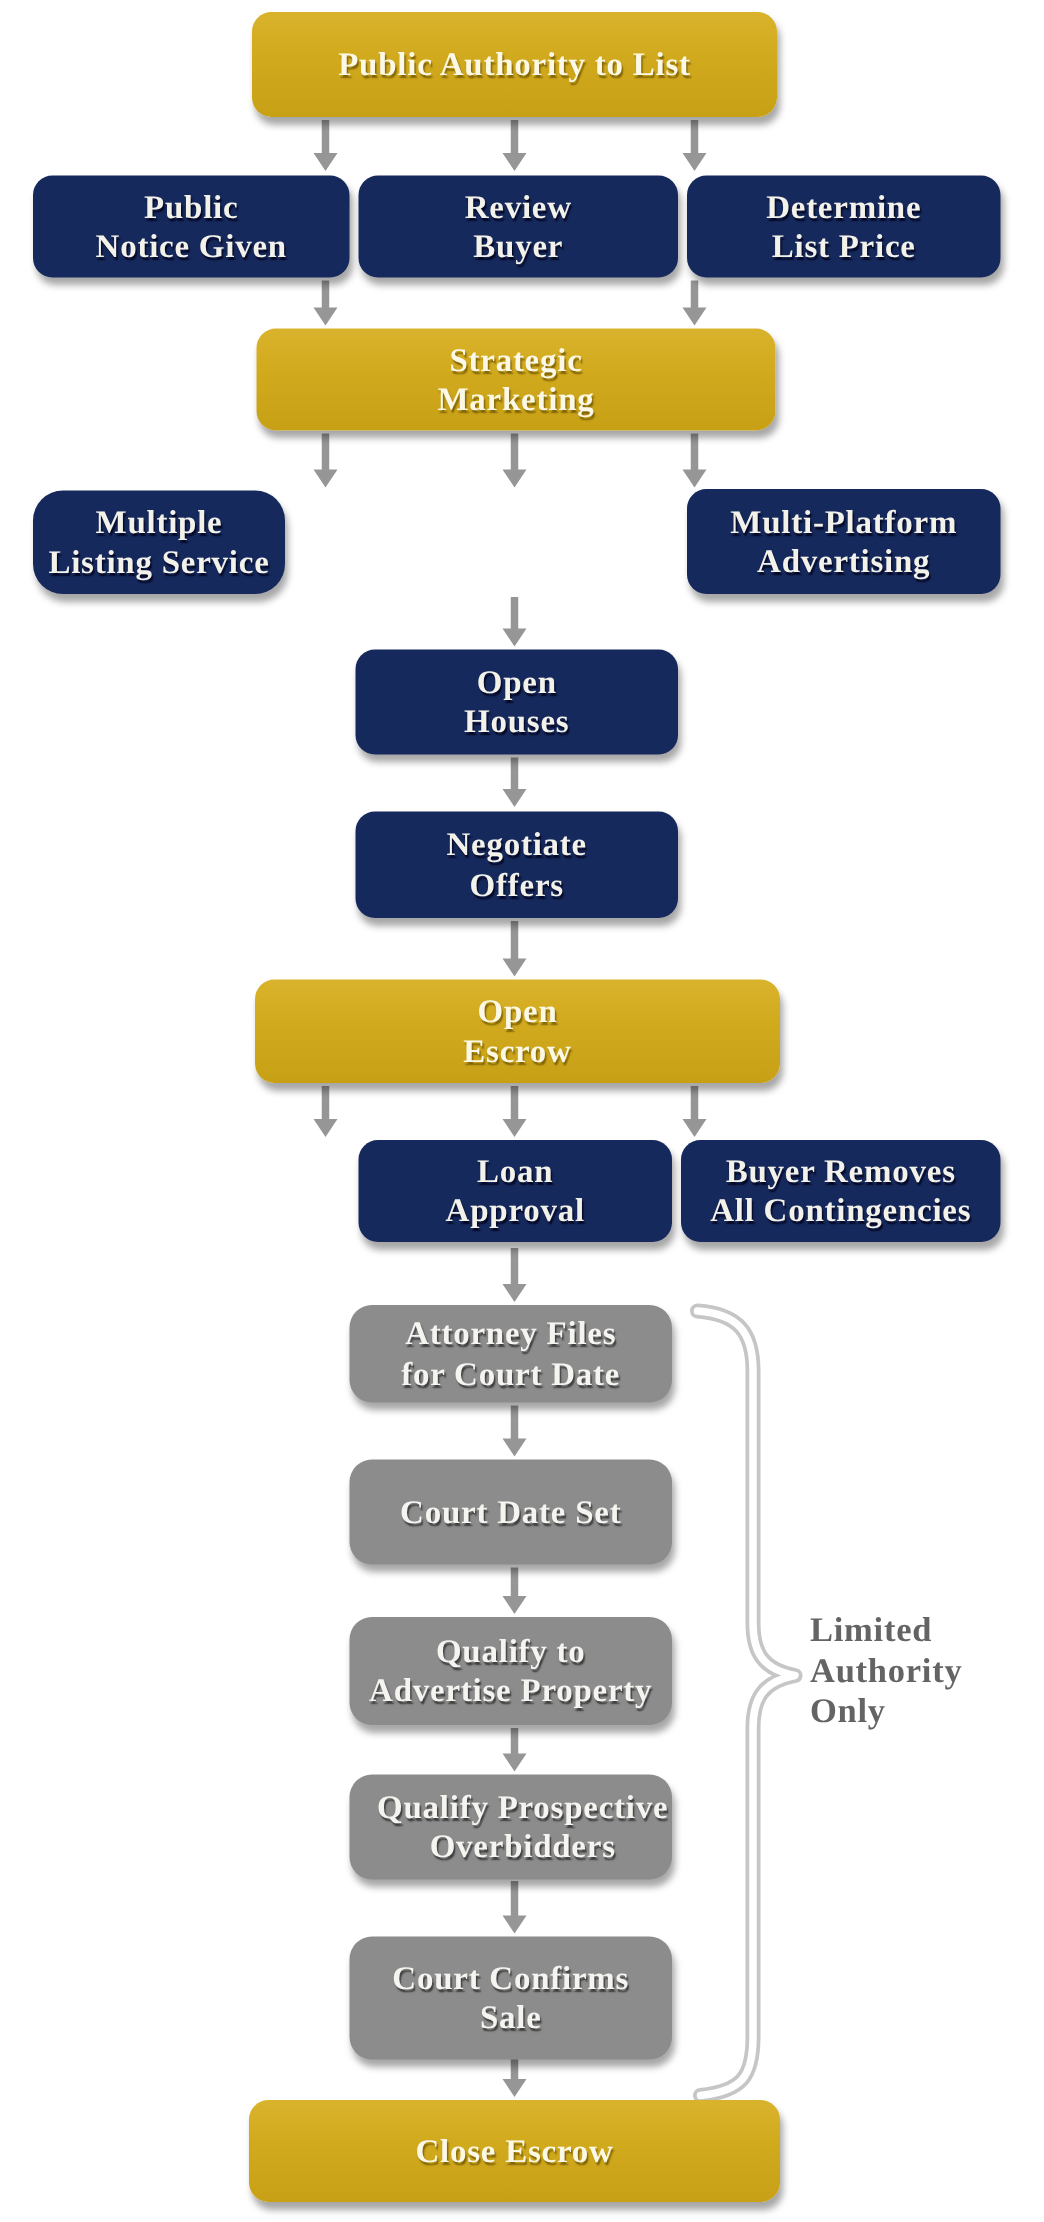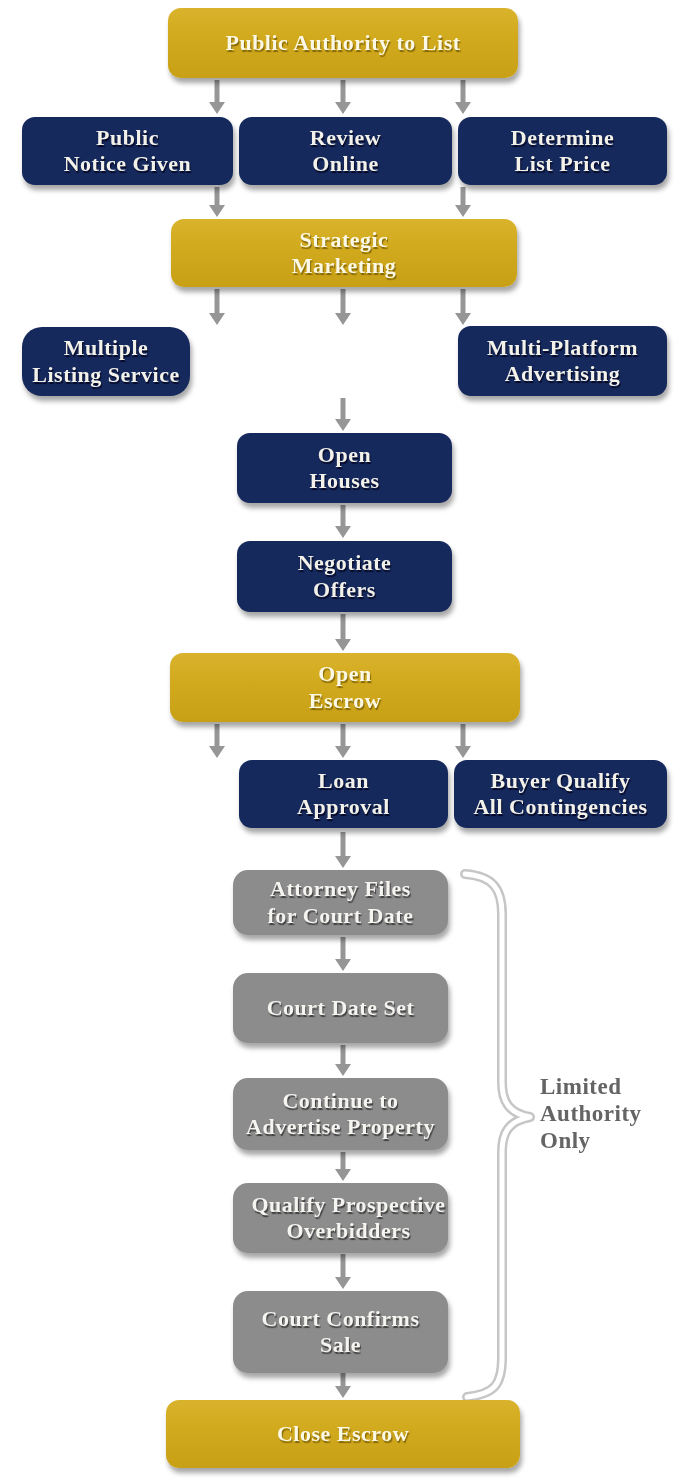--- a/index.html
+++ b/index.html
@@ -175,7 +175,7 @@
   <div class="node navy" style="left:22px;  top:117px;  width:211px; height:68px;">Public
 Notice Given</div>
   <div class="node navy" style="left:239px; top:117px;  width:213px; height:68px;">Review
-Online</div>
+Buyer</div>
   <div class="node navy" style="left:458px; top:117px;  width:209px; height:68px;">Determine
 List Price</div>
 

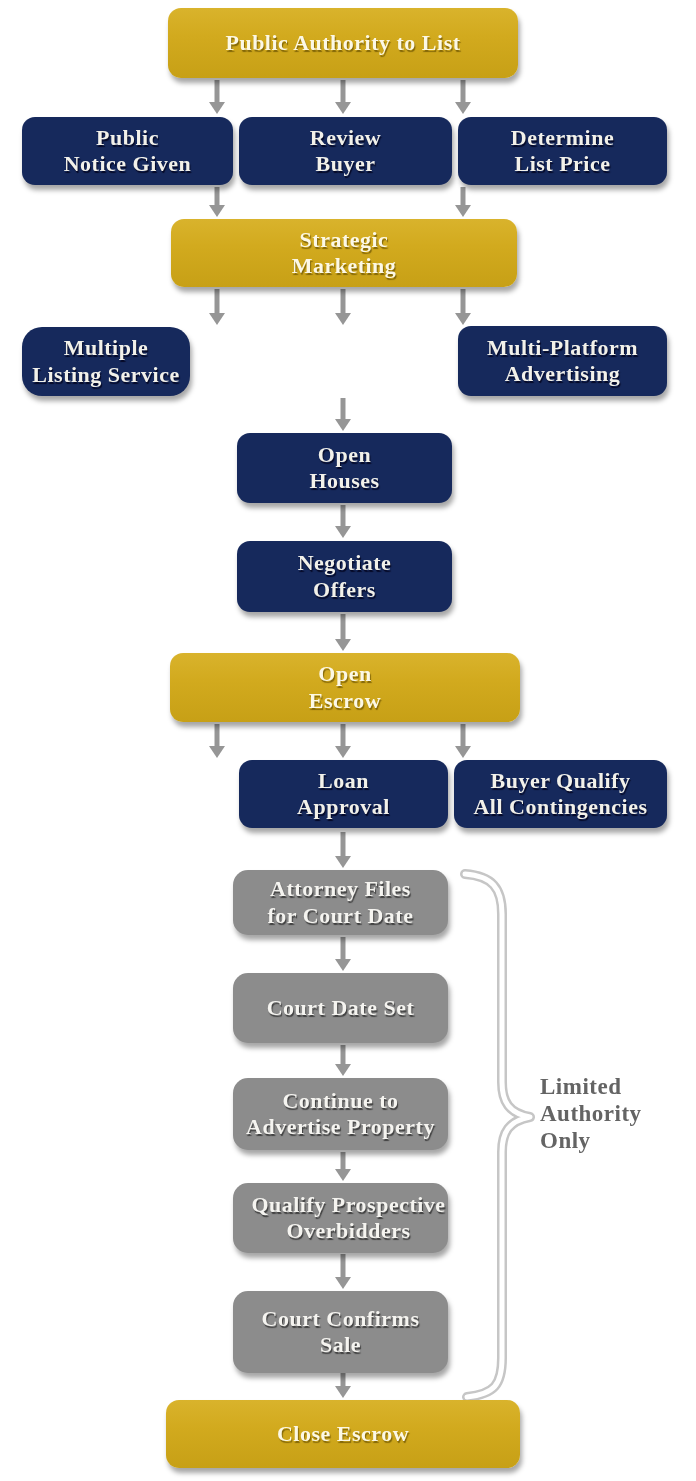--- a/index.html
+++ b/index.html
@@ -197,7 +197,7 @@
 
   <div class="node navy" style="left:239px; top:760px;  width:209px; height:68px;">Loan
 Approval</div>
-  <div class="node navy" style="left:454px; top:760px;  width:213px; height:68px;">Buyer Qualify
+  <div class="node navy" style="left:454px; top:760px;  width:213px; height:68px;">Buyer Removes
 All Contingencies</div>
 
   <div class="node gray" style="left:233px; top:870px;  width:215px; height:65px;">Attorney Files

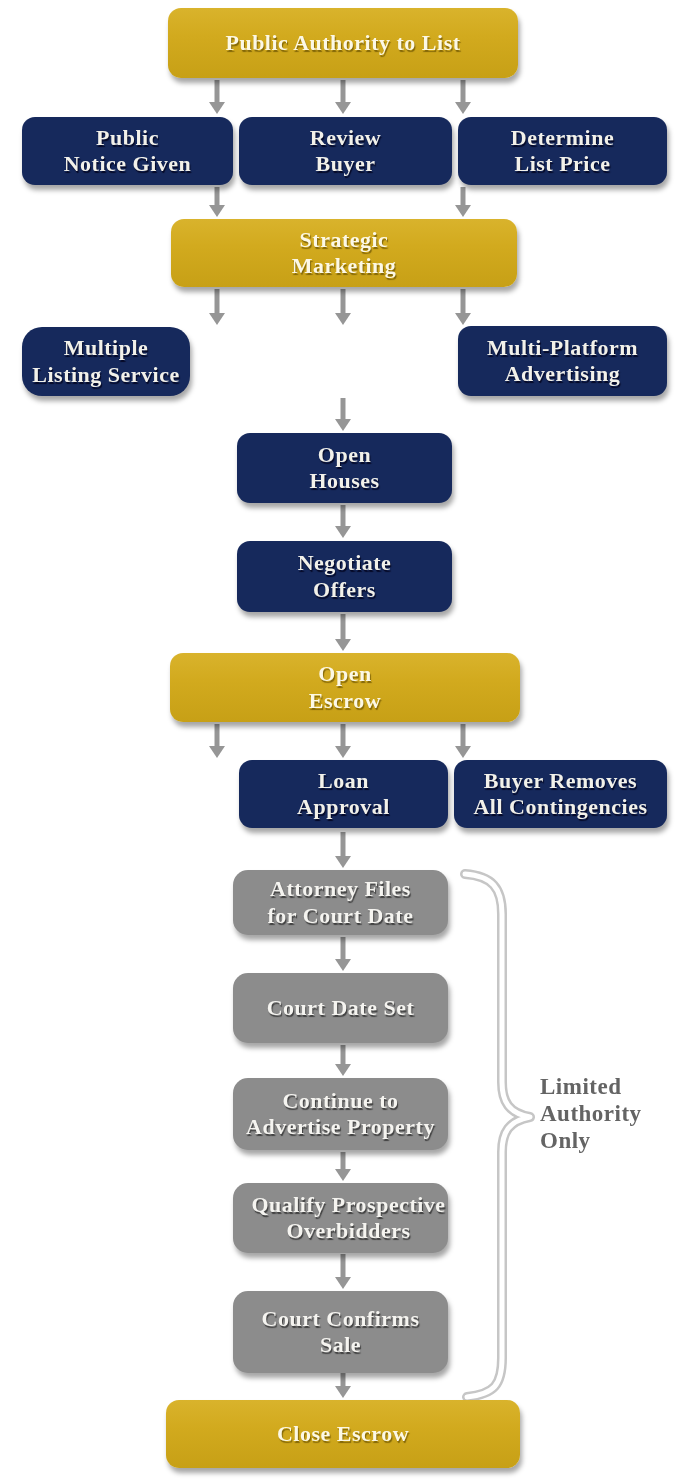--- a/index.html
+++ b/index.html
@@ -203,7 +203,7 @@
   <div class="node gray" style="left:233px; top:870px;  width:215px; height:65px;">Attorney Files
 for Court Date</div>
   <div class="node gray" style="left:233px; top:973px;  width:215px; height:70px;">Court Date Set</div>
-  <div class="node gray" style="left:233px; top:1078px; width:215px; height:72px;">Continue to
+  <div class="node gray" style="left:233px; top:1078px; width:215px; height:72px;">Qualify to
 Advertise Property</div>
   <div class="node gray" style="left:233px; top:1183px; width:215px; height:70px;padding-left:16px;">Qualify Prospective
 Overbidders</div>

